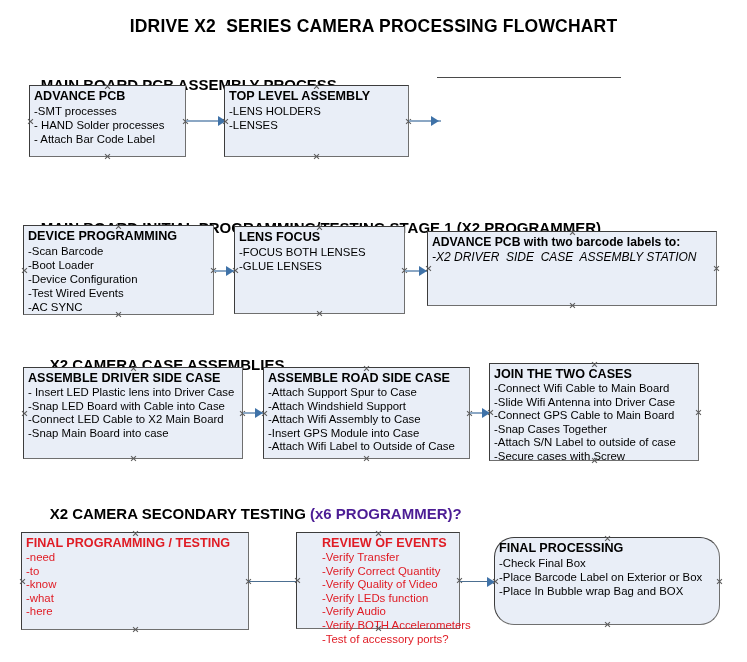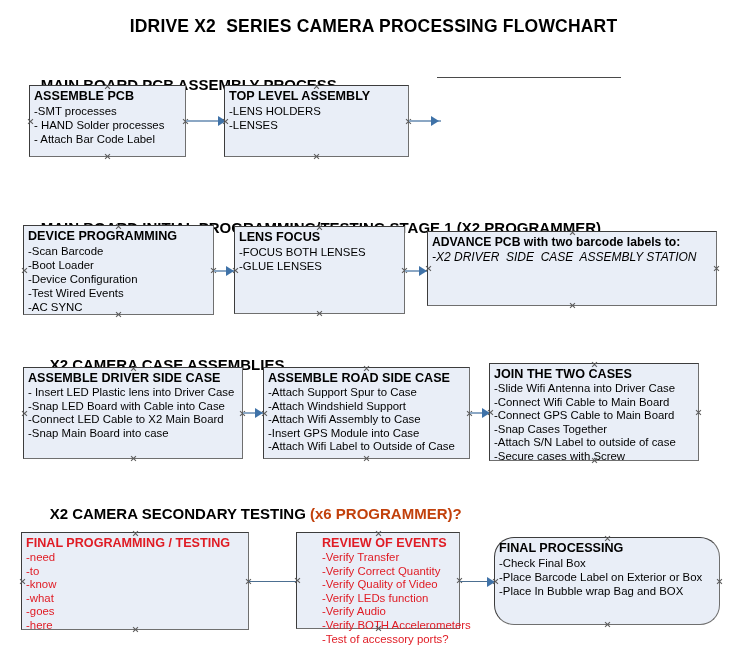--- a/index.html
+++ b/index.html
@@ -134,7 +134,7 @@
   <div class="hline" style="left:437px; top:77px; width:184px; background:#4a4a4a;"></div>
 
   <div class="node" style="left:29px; top:85px; width:157px; height:72px;">
-    <div class="n-title">ASSEMBLE PCB</div>
+    <div class="n-title">ADVANCE PCB</div>
     <div class="n-line">-SMT processes</div>
     <div class="n-line">- HAND Solder processes</div>
     <div class="n-line">- Attach Bar Code Label</div>

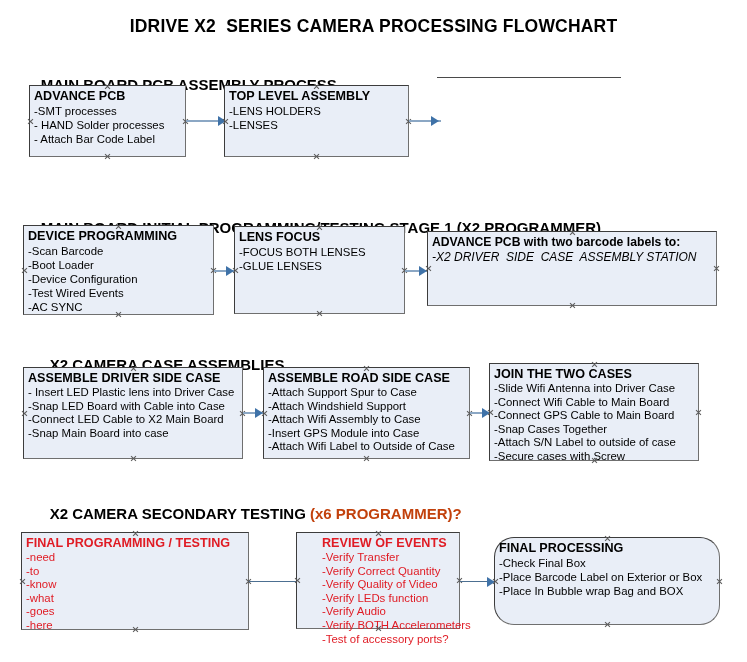--- a/index.html
+++ b/index.html
@@ -240,8 +240,8 @@
 
   <div class="node tight" style="left:489px; top:363px; width:210px; height:98px;">
     <div class="n-title">JOIN THE TWO CASES</div>
+    <div class="n-line">-Connect Wifi Cable to Main Board</div>
     <div class="n-line">-Slide Wifi Antenna into Driver Case</div>
-    <div class="n-line">-Connect Wifi Cable to Main Board</div>
     <div class="n-line">-Connect GPS Cable to Main Board</div>
     <div class="n-line">-Snap Cases Together</div>
     <div class="n-line">-Attach S/N Label to outside of case</div>

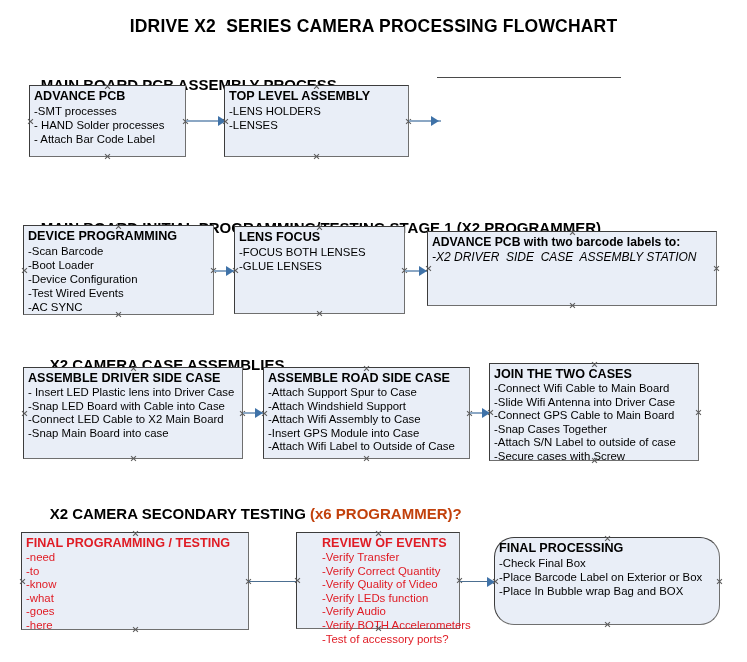--- a/index.html
+++ b/index.html
@@ -42,7 +42,7 @@
     white-space: pre;
   }
   .section-title .accent {
-    color: #c2410c;
+    color: #4c1d95;
   }
 
   

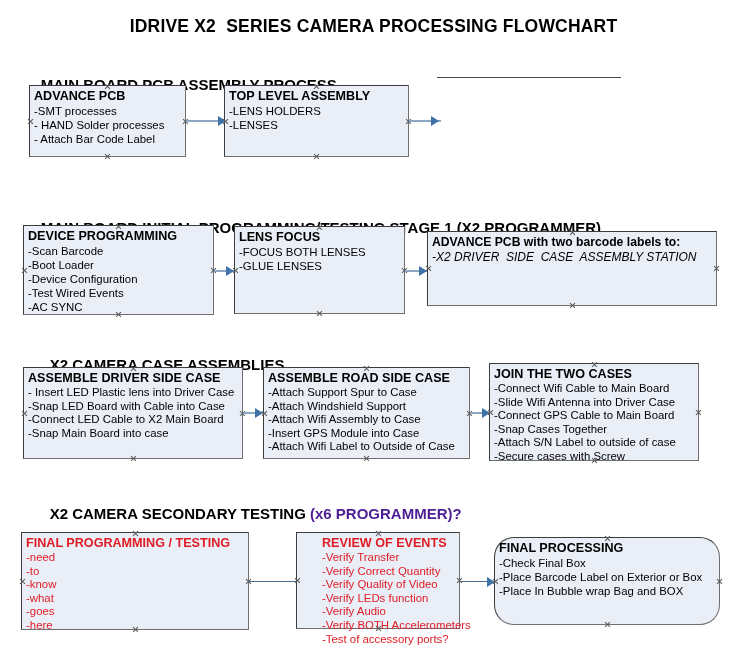--- a/index.html
+++ b/index.html
@@ -262,7 +262,6 @@
     <div class="n-line">-to</div>
     <div class="n-line">-know</div>
     <div class="n-line">-what</div>
-    <div class="n-line">-goes</div>
     <div class="n-line">-here</div>
     <span class="handle" style="left:50%; top:0;"></span>
     <span class="handle" style="left:50%; top:100%;"></span>

